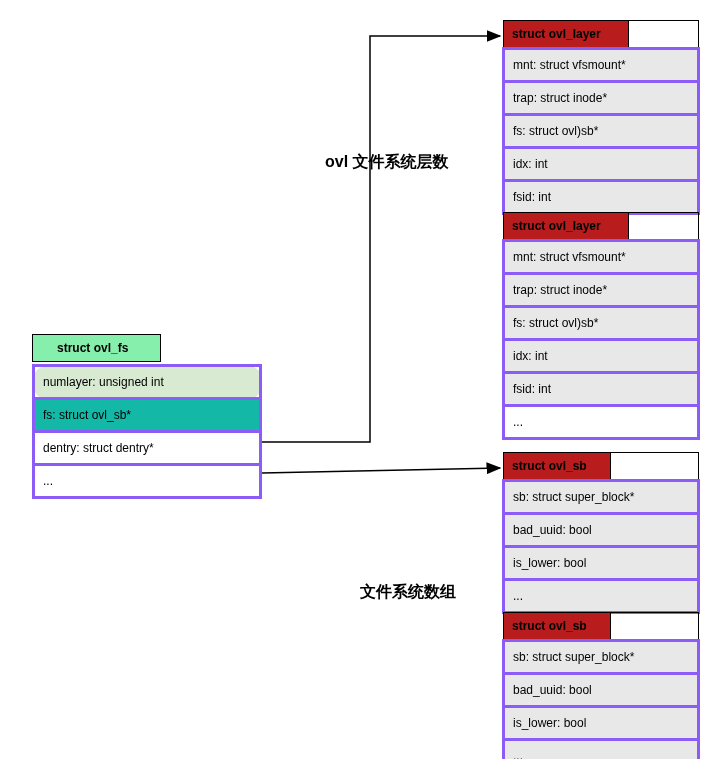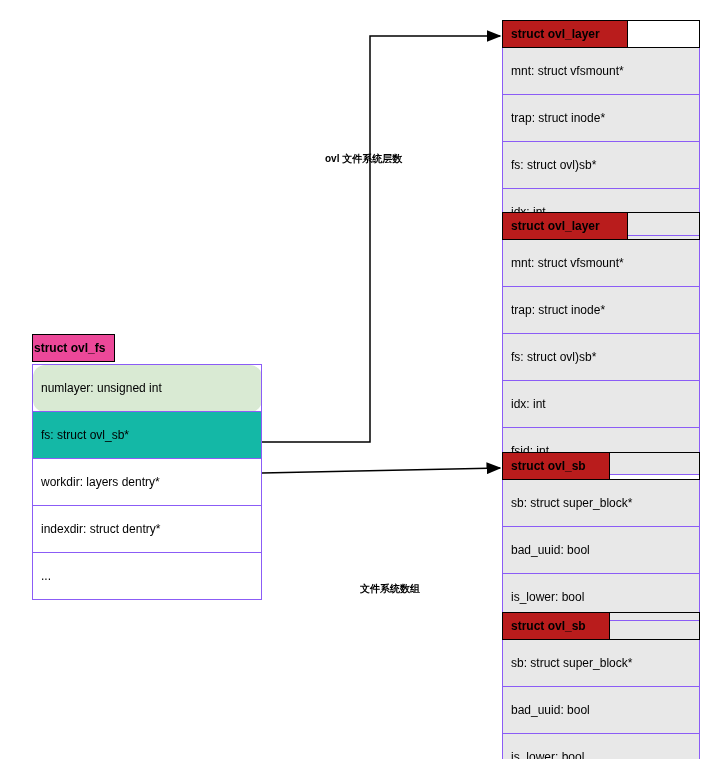--- a/index.html
+++ b/index.html
@@ -17,8 +17,8 @@
     border-collapse: collapse;
   }
   .struct-table td {
-    border: 1px solid #8b5cf6;
-    padding: 14px 8px;
+    border: 3px solid #8b5cf6;
+    padding: 6px 8px;
     height: 18px;
     vertical-align: middle;
     white-space: nowrap;

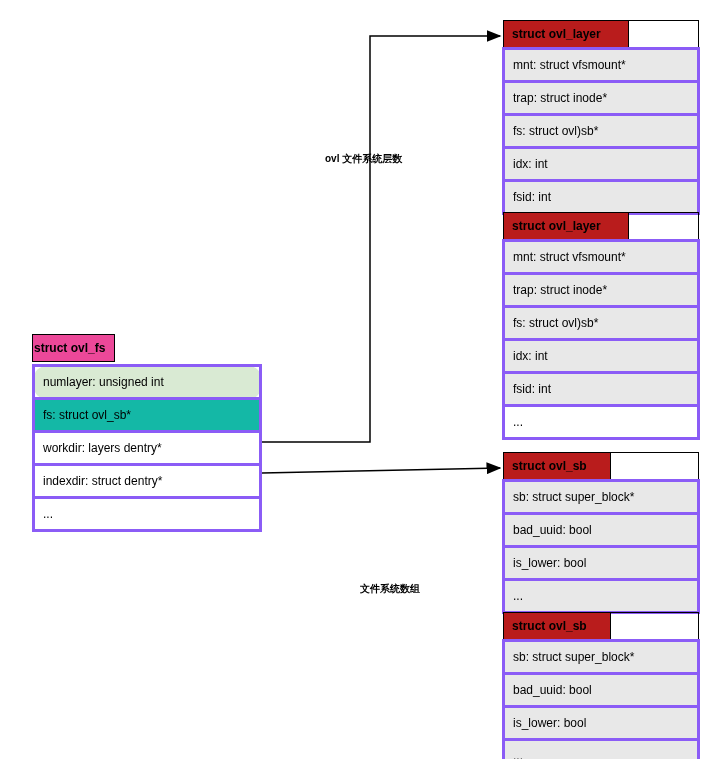--- a/index.html
+++ b/index.html
@@ -51,7 +51,7 @@
   .label {
     position: absolute;
     font-weight: bold;
-    font-size: 10px;
+    font-size: 16px;
   }
   svg {
     position: absolute;

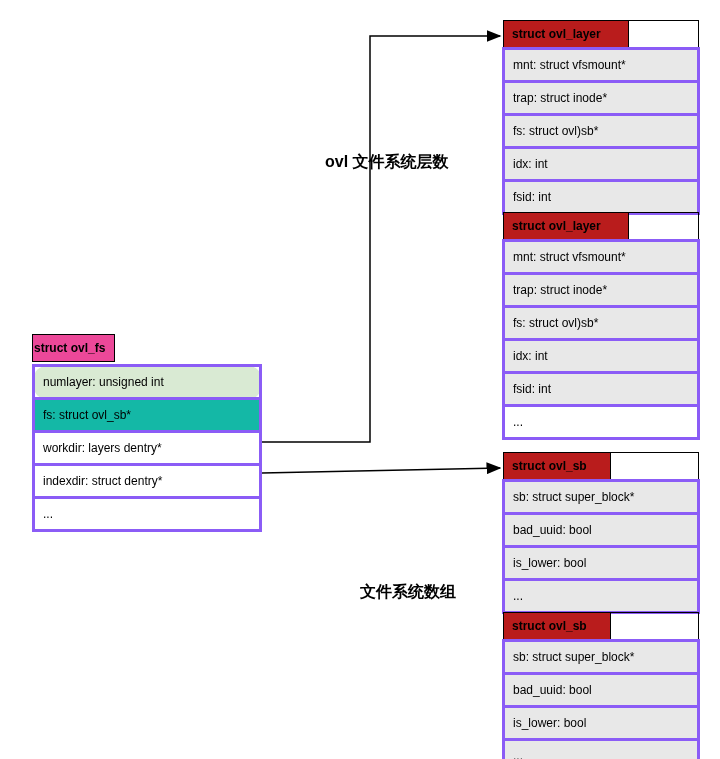--- a/index.html
+++ b/index.html
@@ -29,10 +29,10 @@
   }
   .header-tab {
     position: absolute;
-    background: #ec4899;
+    background: #86efac;
     border: 1px solid #000;
     font-weight: bold;
-    padding: 6px 1px;
+    padding: 6px 24px;
     z-index: 2;
   }
   .grey-cell {

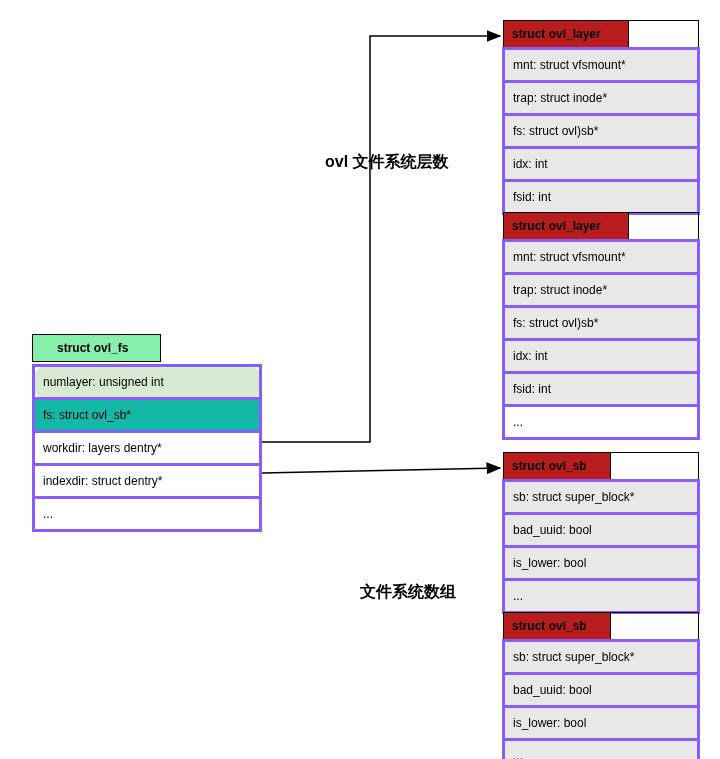--- a/index.html
+++ b/index.html
@@ -76,7 +76,7 @@
         <td class="lightyellow-cell">fs: struct ovl_sb*</td>
       </tr>
   <tr>
-        <td>workdir: layers dentry*</td>
+        <td>dentry: struct dentry*</td>
       </tr>
   <tr>
         <td>indexdir: struct dentry*</td>

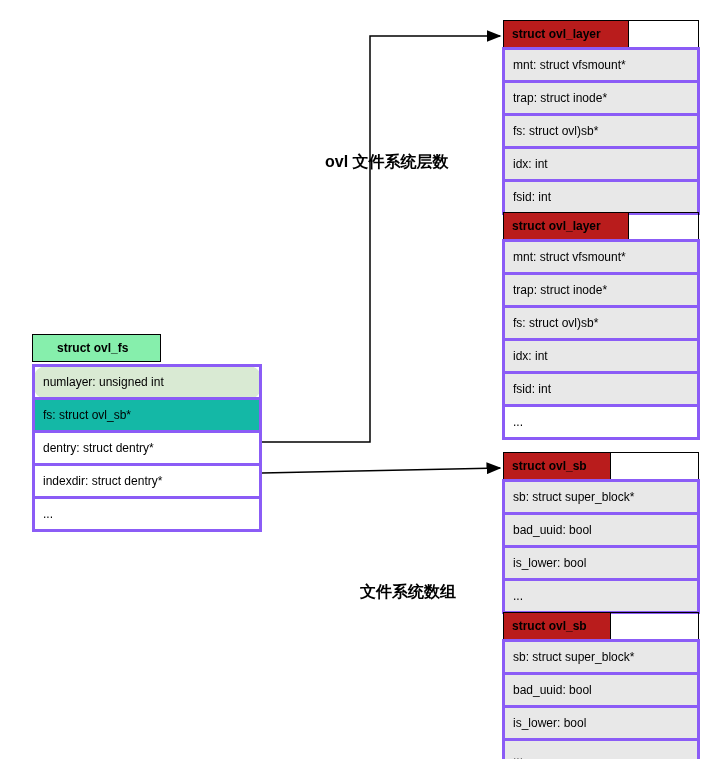--- a/index.html
+++ b/index.html
@@ -79,9 +79,6 @@
         <td>dentry: struct dentry*</td>
       </tr>
   <tr>
-        <td>indexdir: struct dentry*</td>
-      </tr>
-  <tr>
         <td>...</td>
       </tr>
 </tbody>

